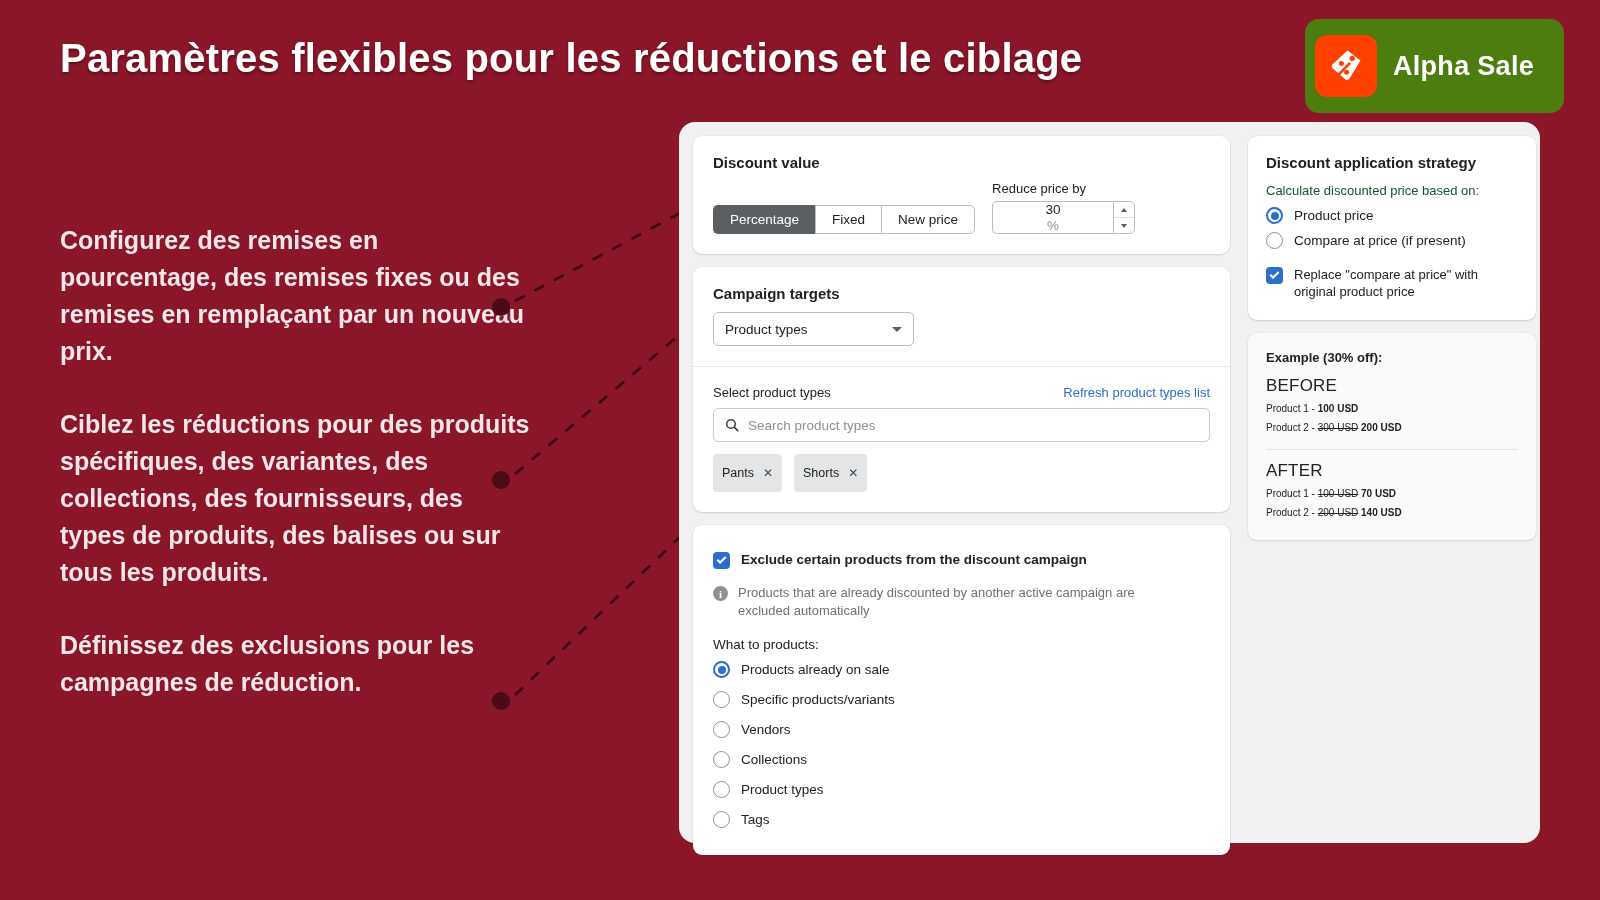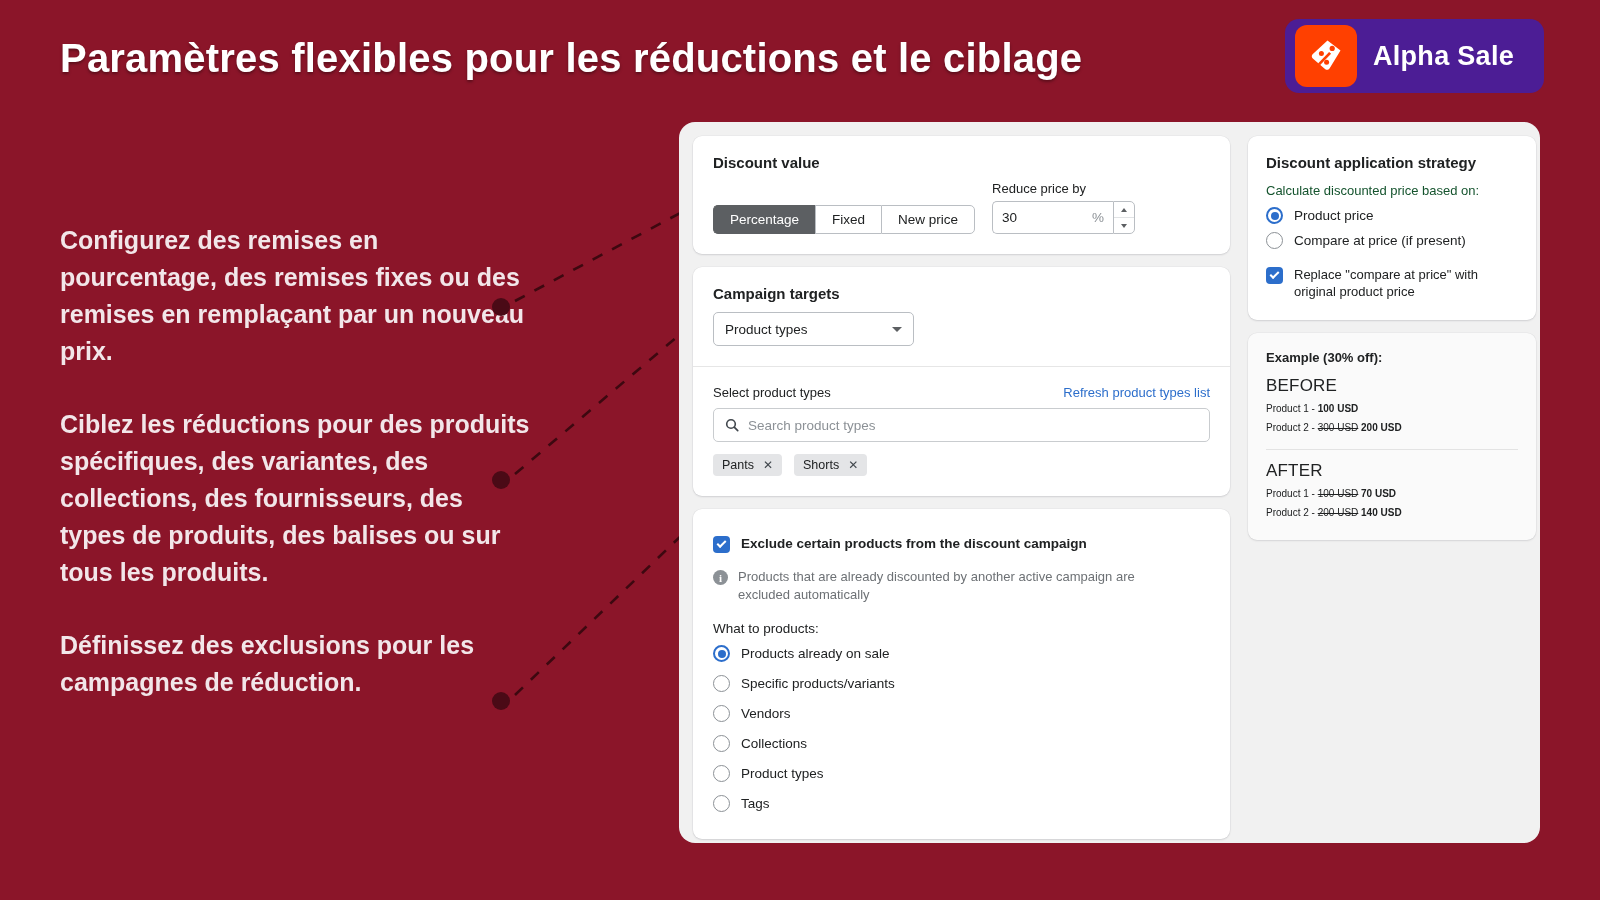--- a/index.html
+++ b/index.html
@@ -31,14 +31,14 @@
 
   .brand-chip {
     position: absolute;
-    right: 56px;
+    right: 36px;
     top: 19px;
-    height: 74px;
+    height: 94px;
     display: flex;
     align-items: center;
     gap: 16px;
     padding: 0 30px 0 10px;
-    background: #4c1d95;
+    background: #4d7c0f;
     border-radius: 14px;
   }
   .brand-logo {

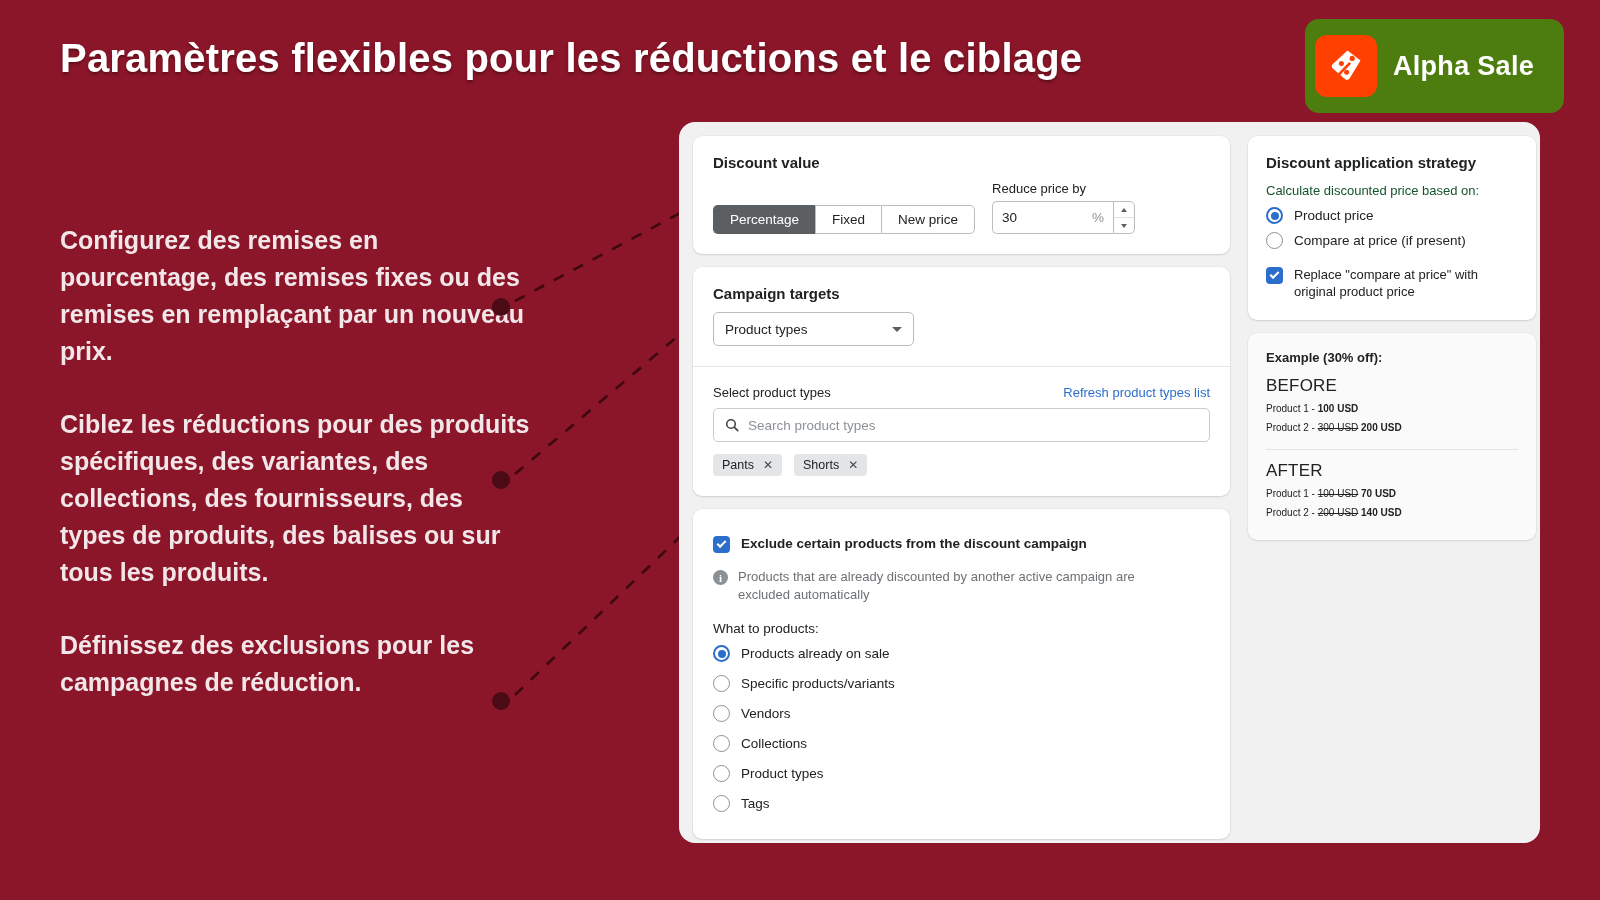--- a/index.html
+++ b/index.html
@@ -154,6 +154,7 @@
     display: flex; align-items: center;
     padding: 0 9px;
     background: #FFFFFF;
+    flex-direction: column;
   }
   .num-val { font-size: 13.5px; color: #202223; flex: 1; }
   .num-suffix { font-size: 13.5px; color: #8C9196; }

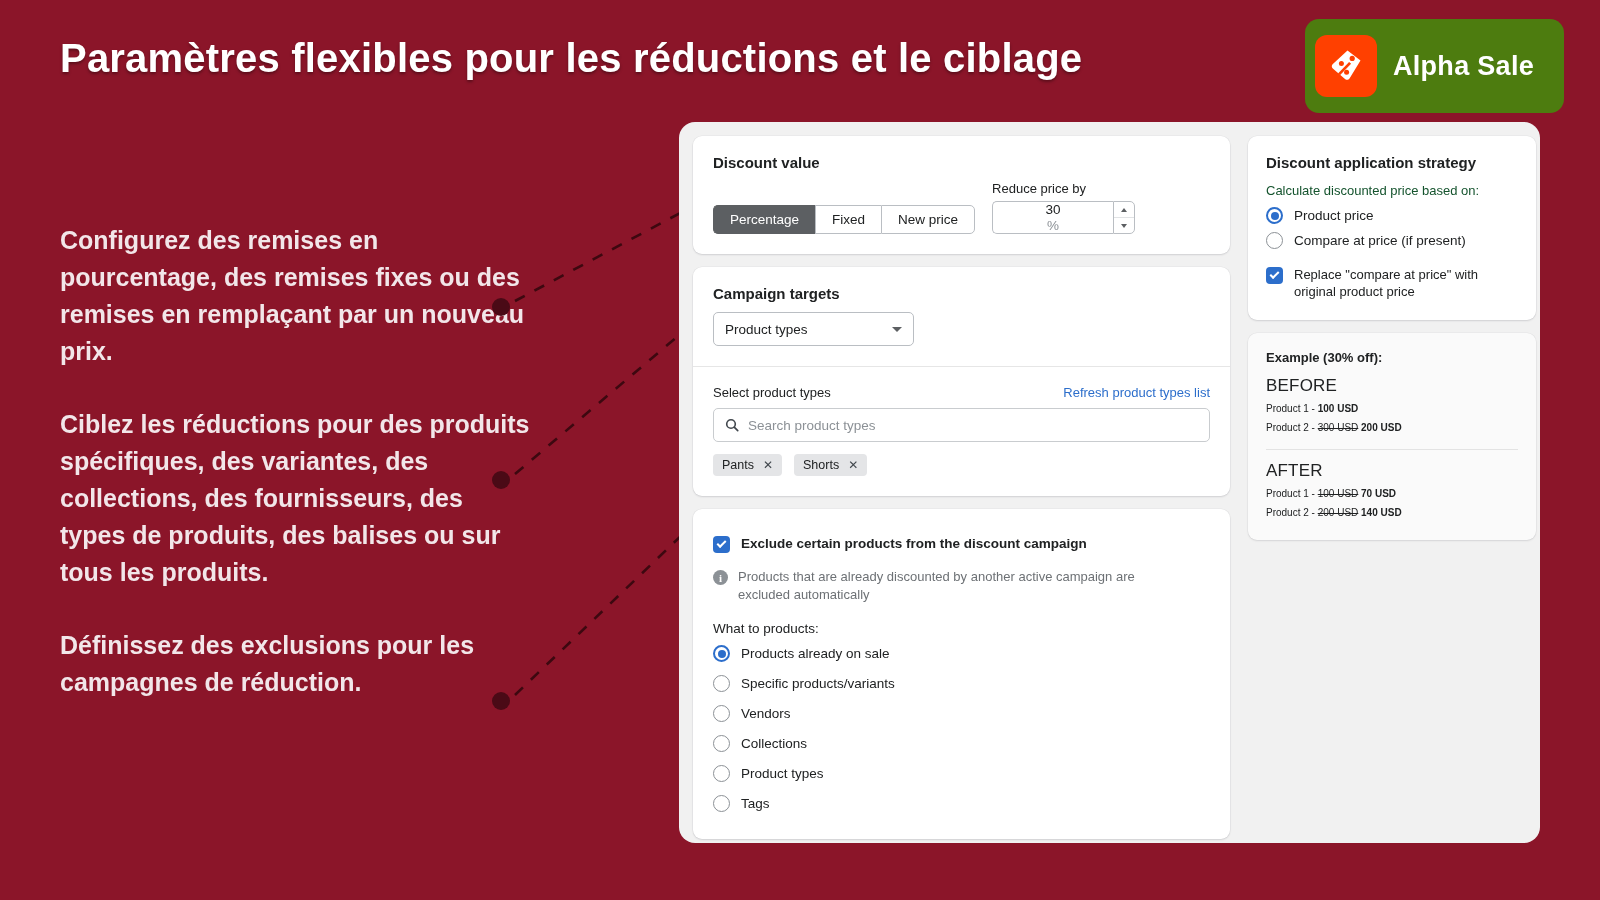--- a/index.html
+++ b/index.html
@@ -212,7 +212,7 @@
 
   .tag-row { display: flex; gap: 12px; margin-top: 12px; }
   .tag {
-    height: 22px;
+    height: 38px;
     background: #E4E5E7;
     border-radius: 4px;
     display: flex; align-items: center; gap: 9px;

